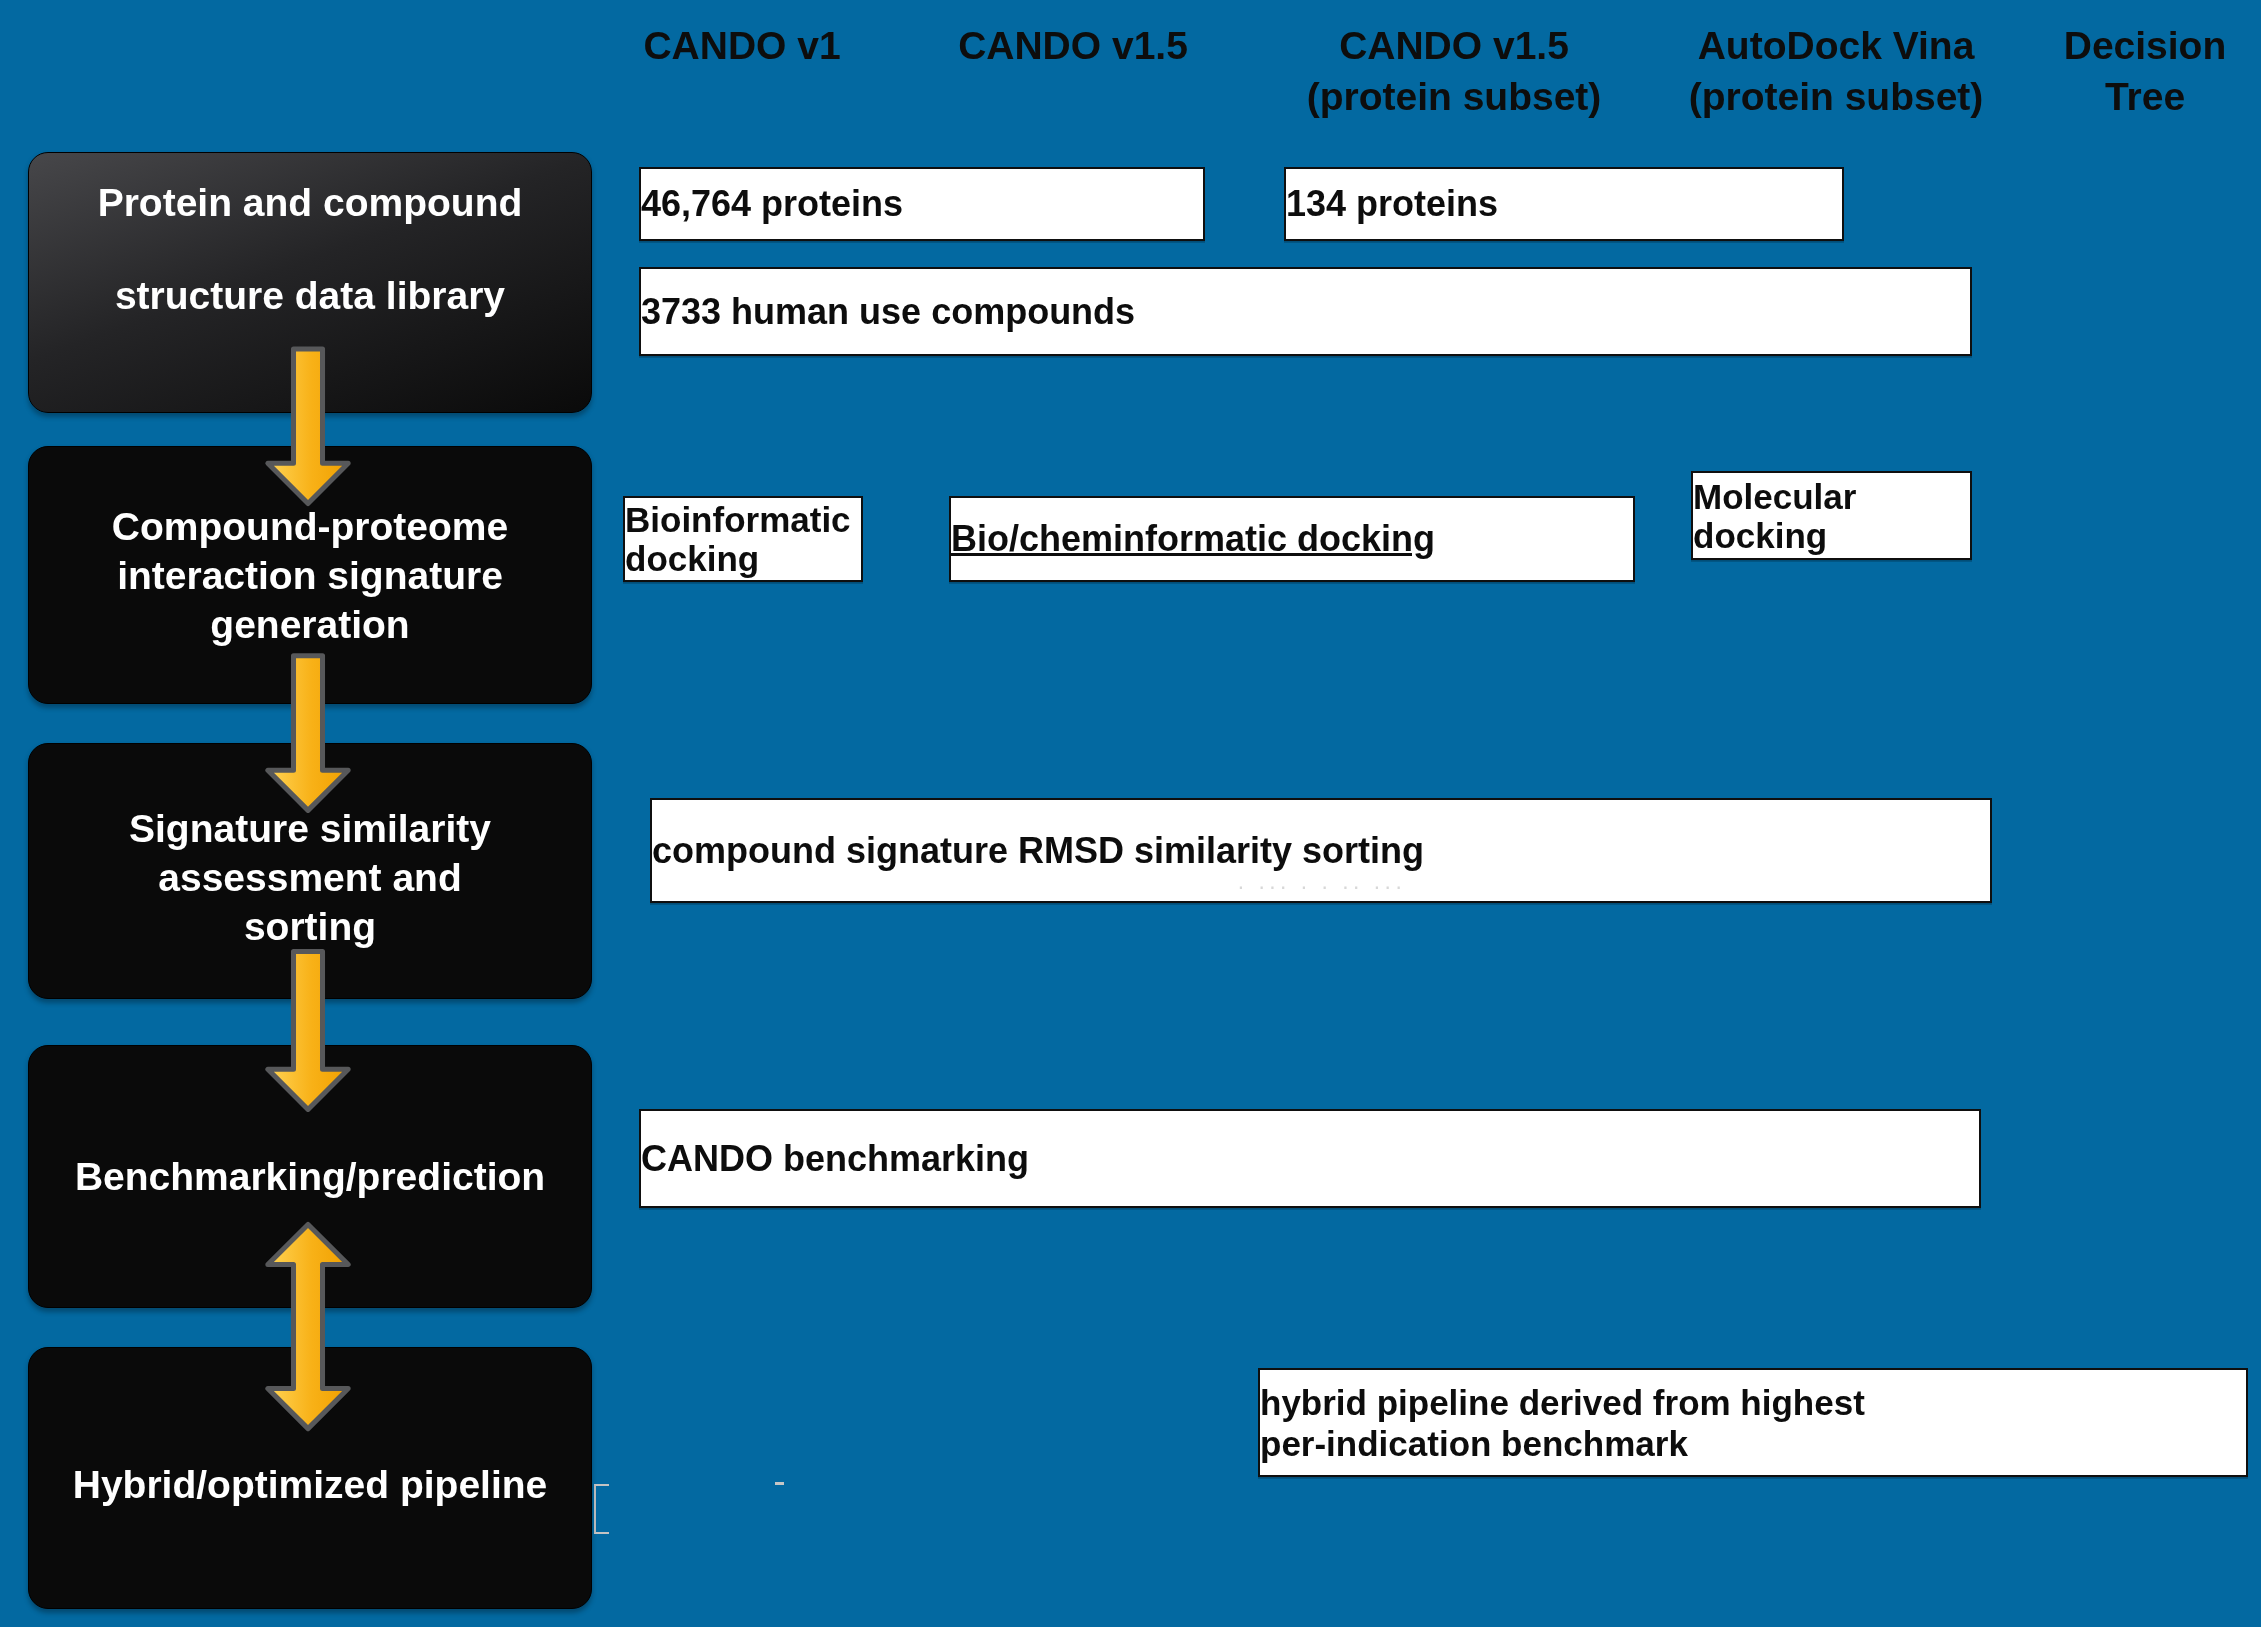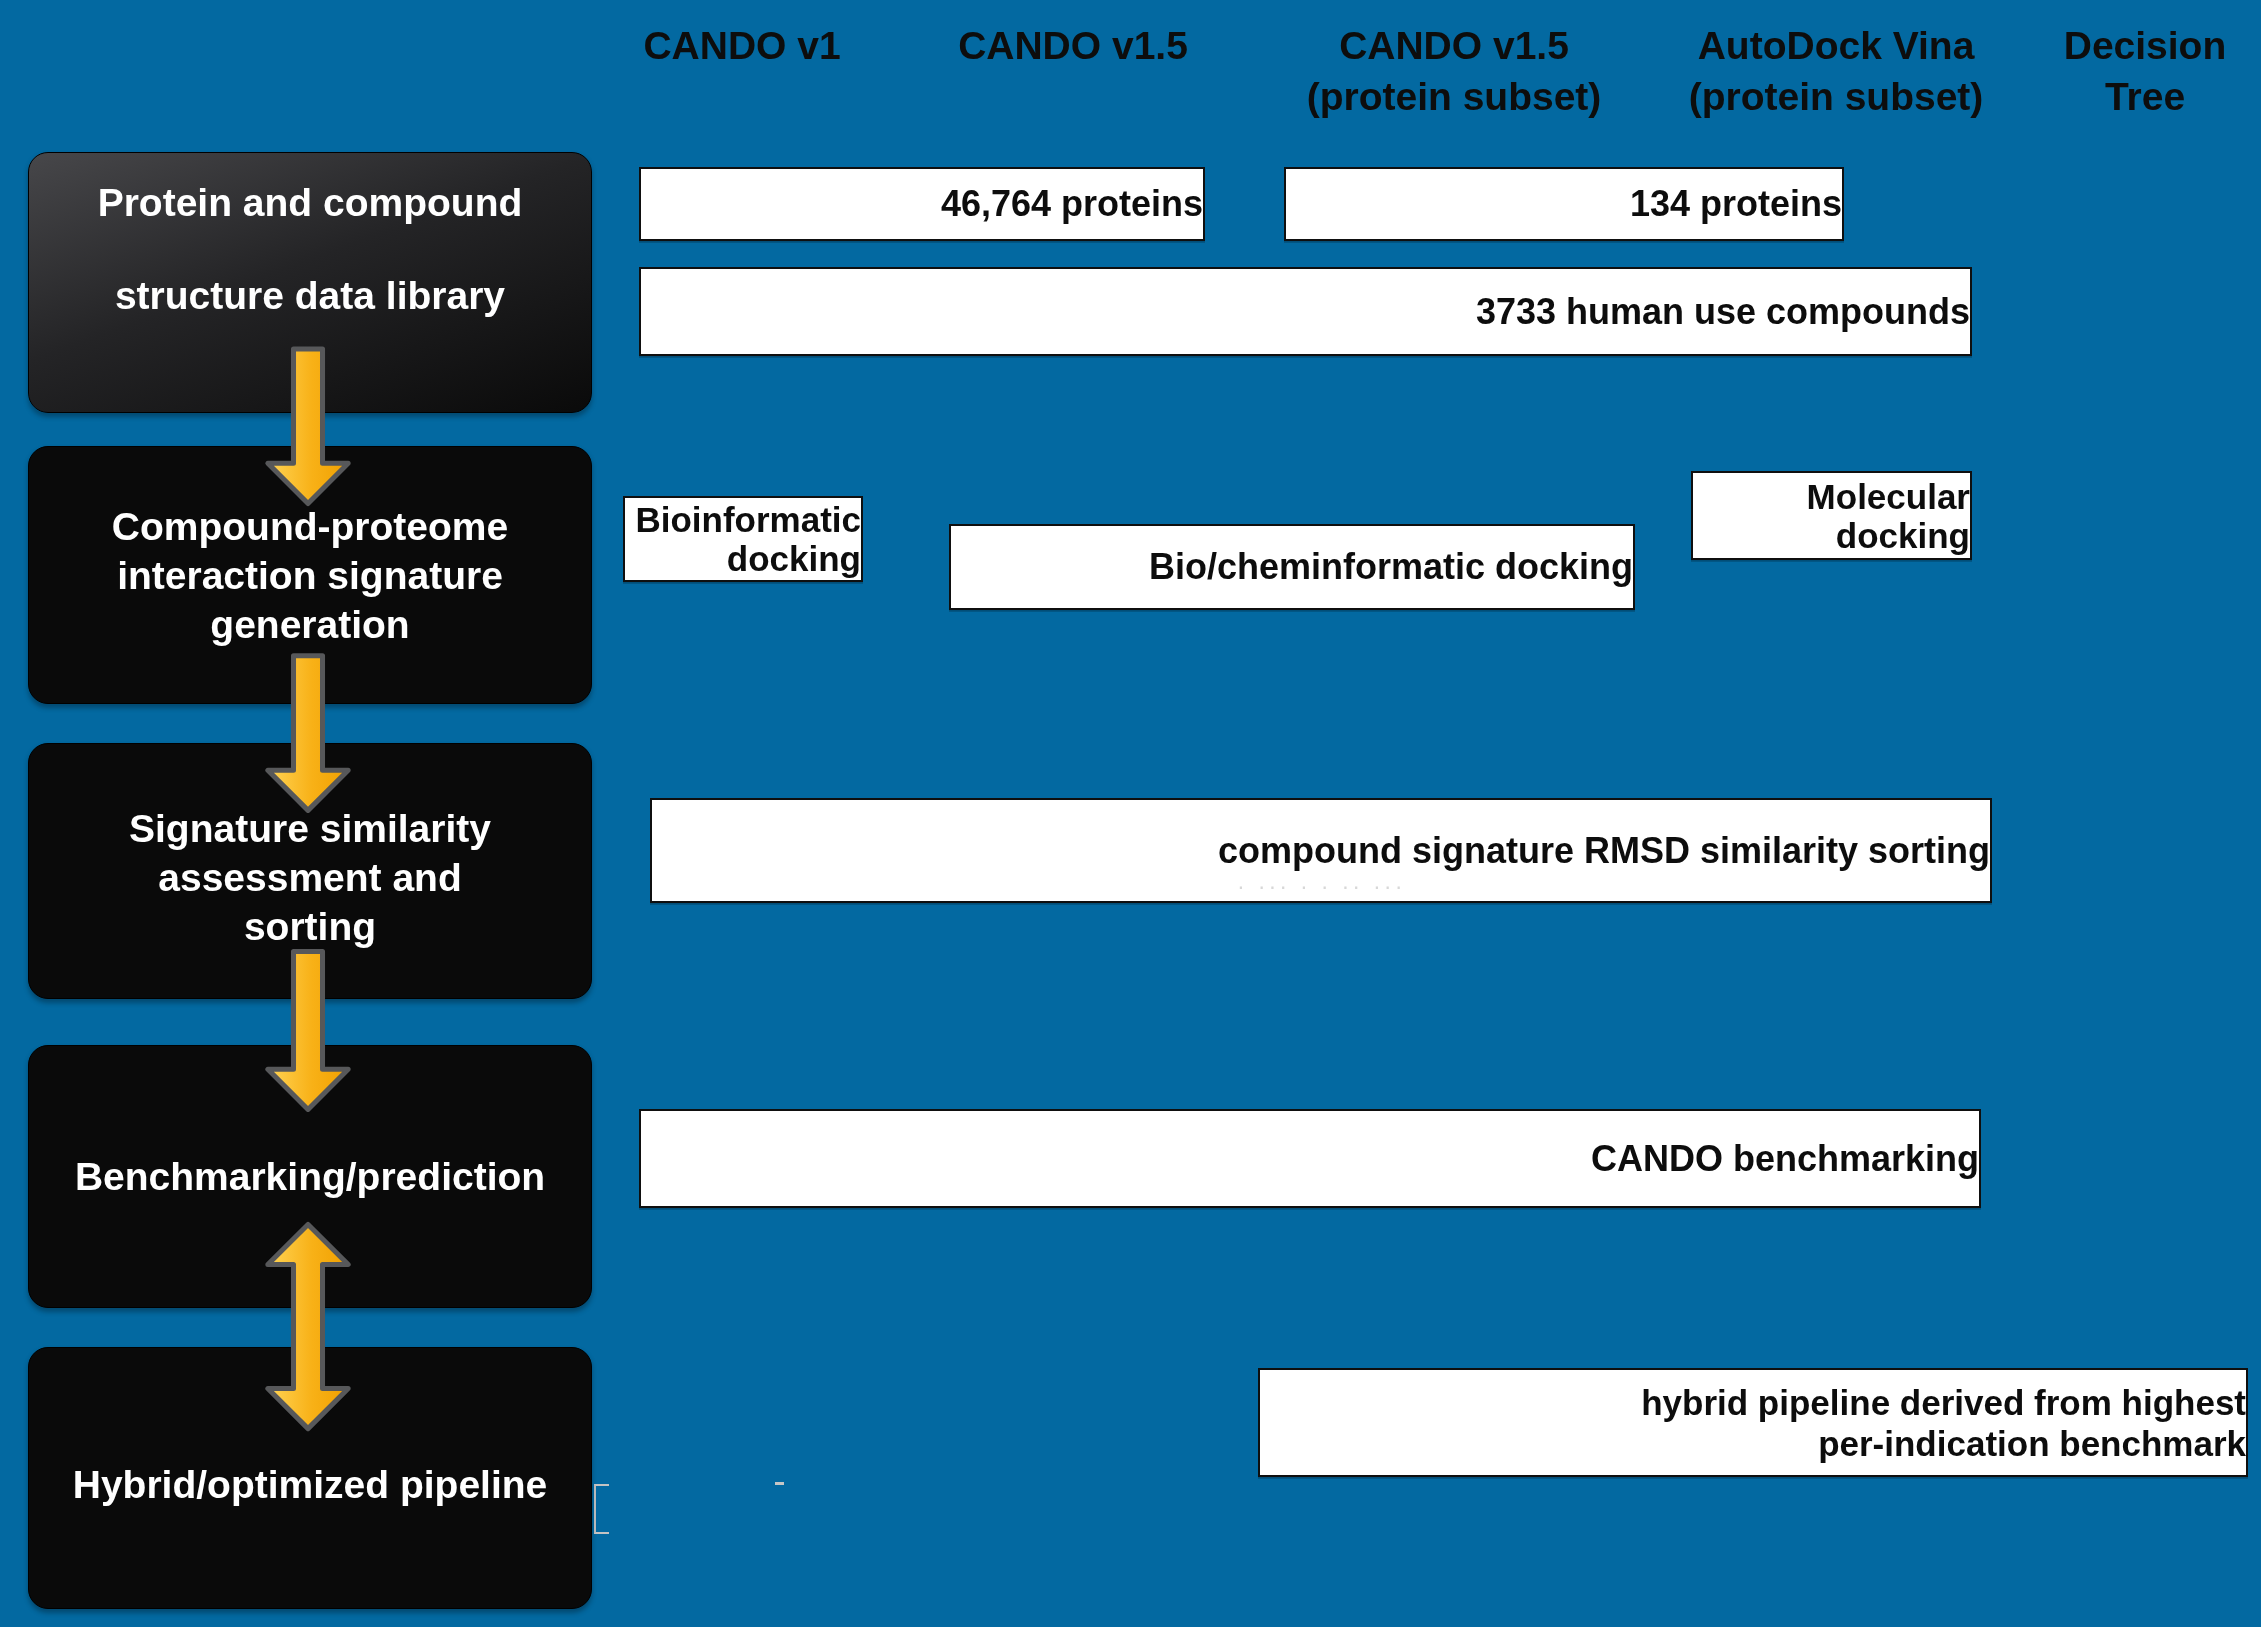--- a/index.html
+++ b/index.html
@@ -58,7 +58,7 @@
     display:flex;
     flex-direction:column;
     justify-content:center;
-    align-items:flex-end;
+    align-items:flex-start;
     text-align:center;
     font-size:36px;
     font-weight:bold;

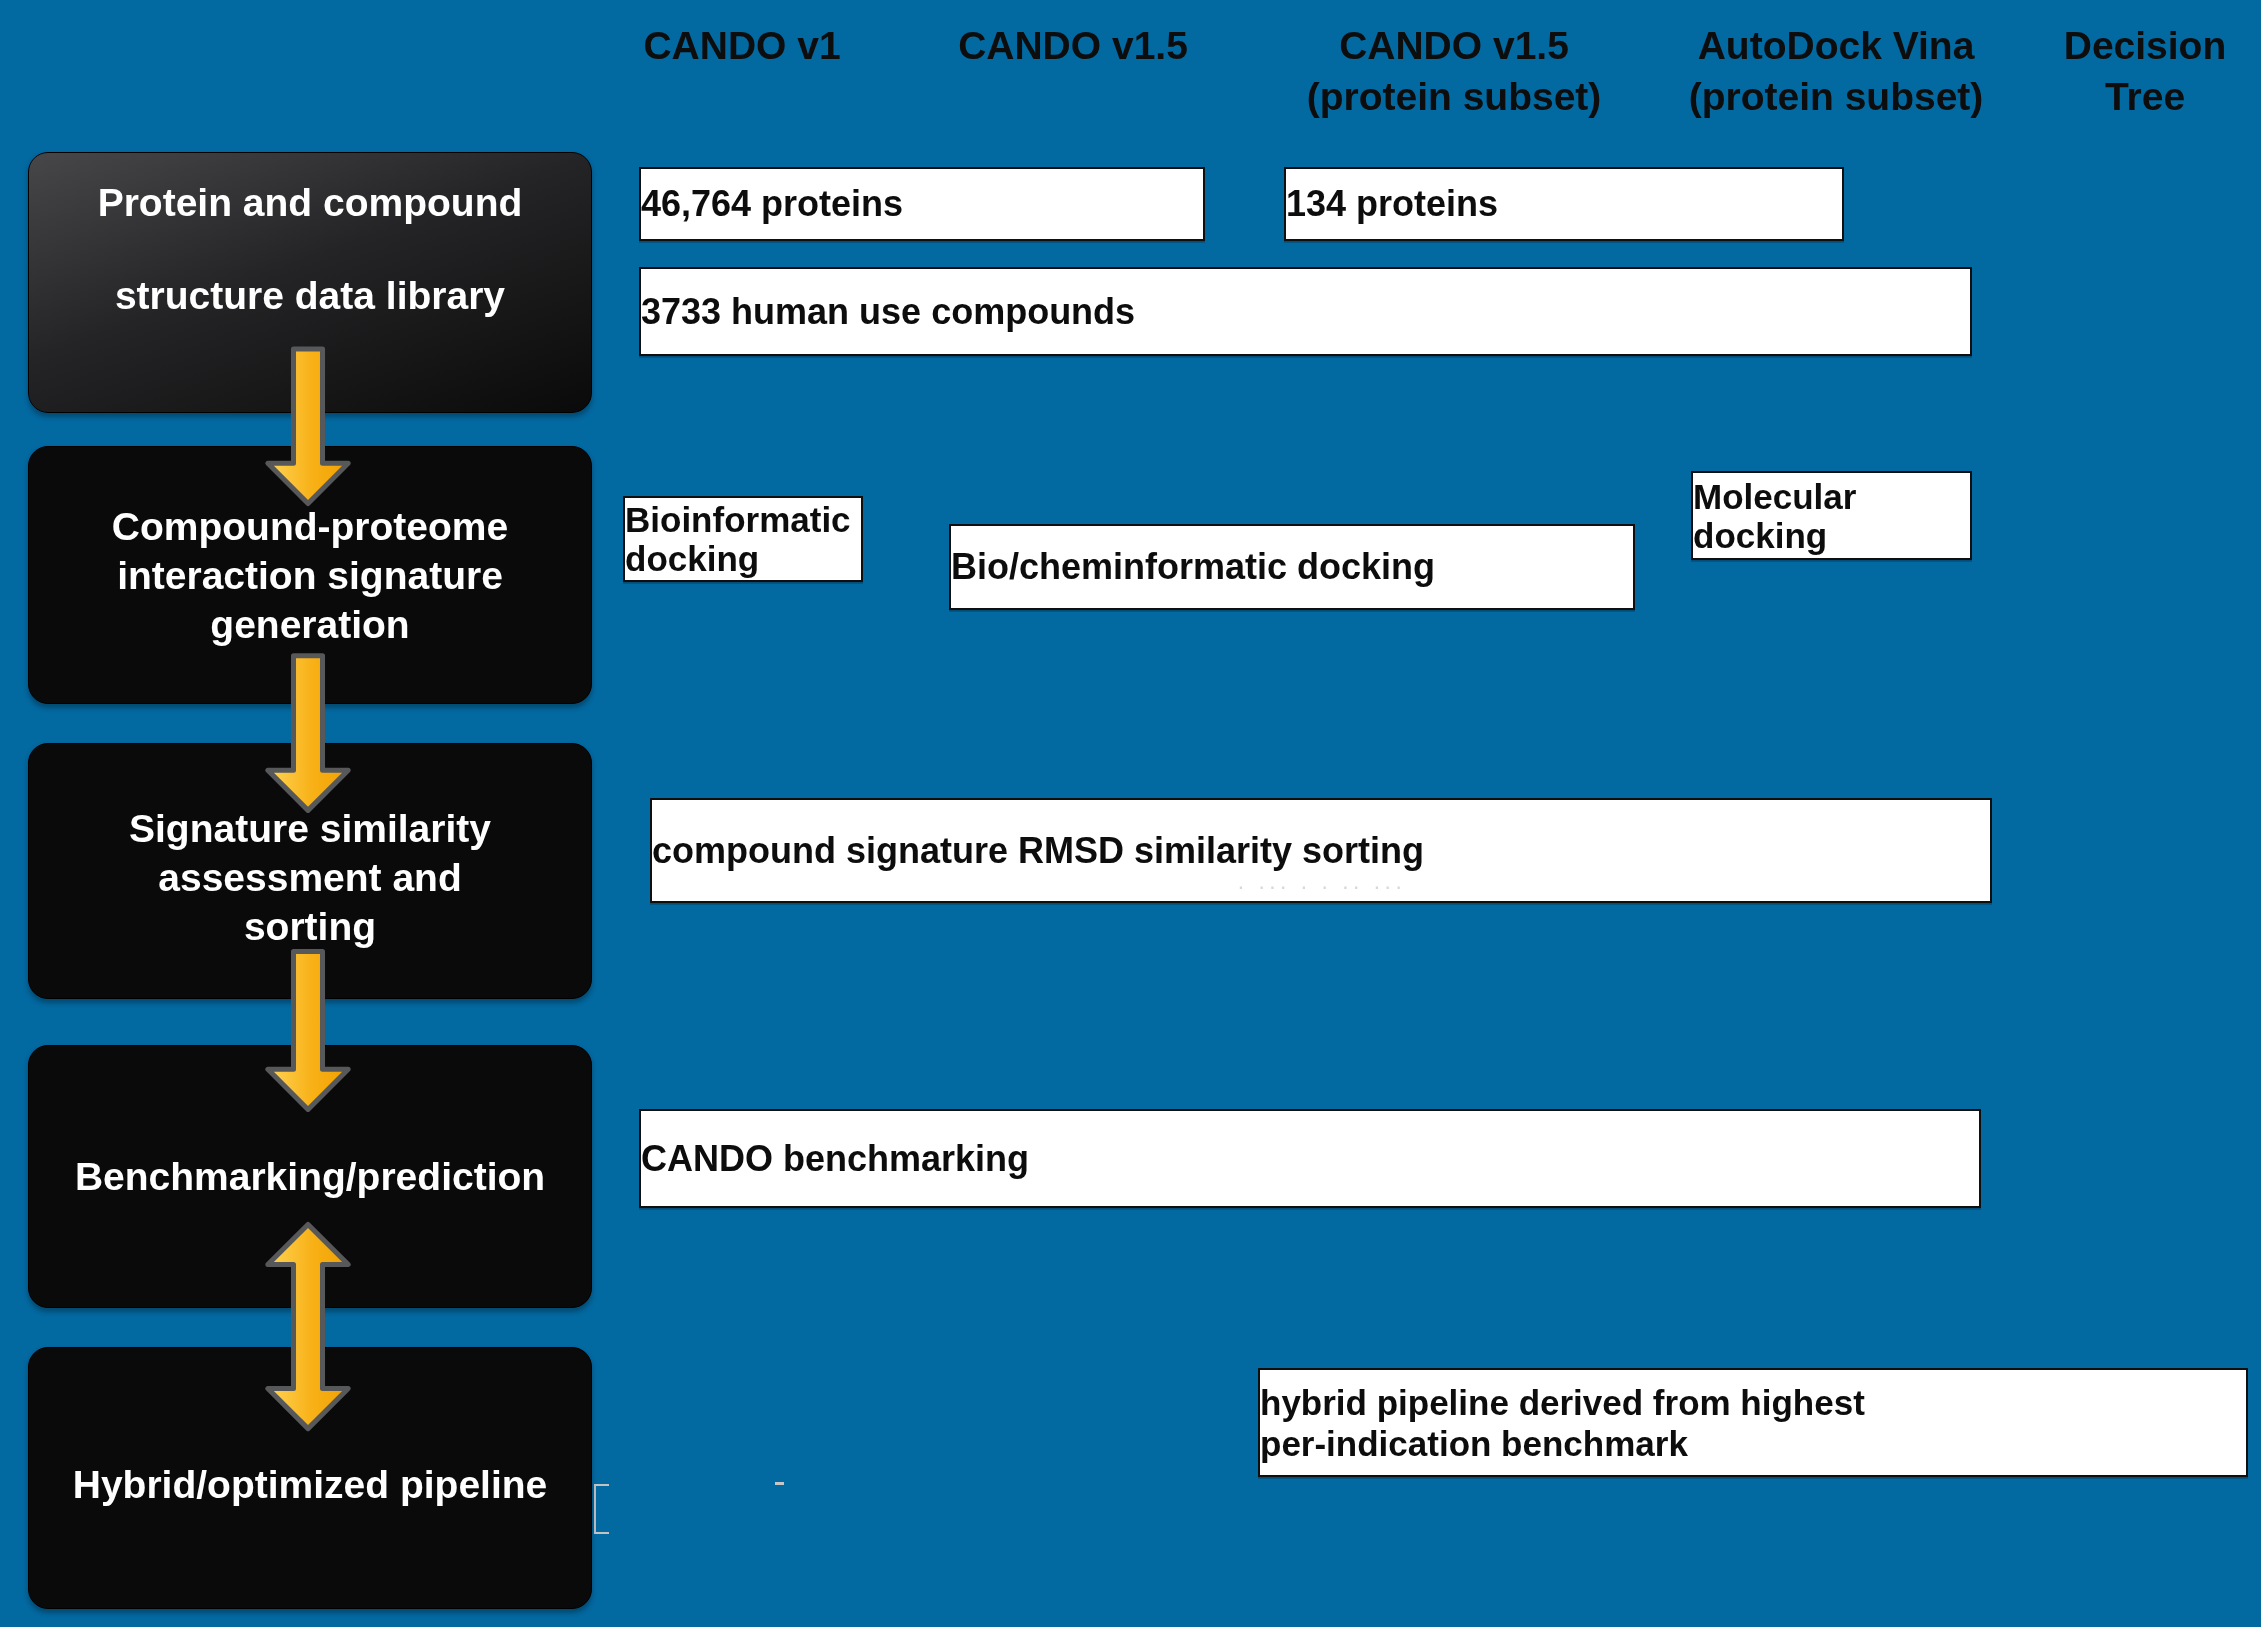--- a/index.html
+++ b/index.html
@@ -168,7 +168,7 @@
     <span>Bioinformatic</span>
     <span>docking</span>
   </div>
-  <div class="wbox" style="left:949px;top:524px;width:686px;height:86px;">
+  <div class="wbox" style="left:949px;top:496px;width:686px;height:86px;text-decoration:underline;">
     <span>Bio/cheminformatic docking</span>
   </div>
   <div class="wbox small" style="left:1691px;top:471px;width:281px;height:89px;">

